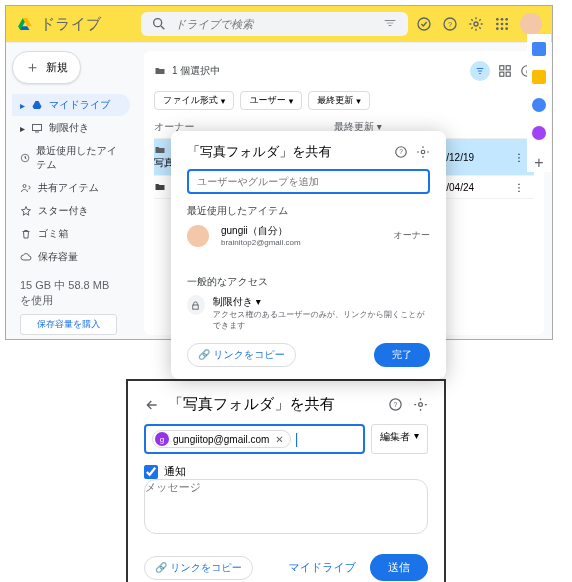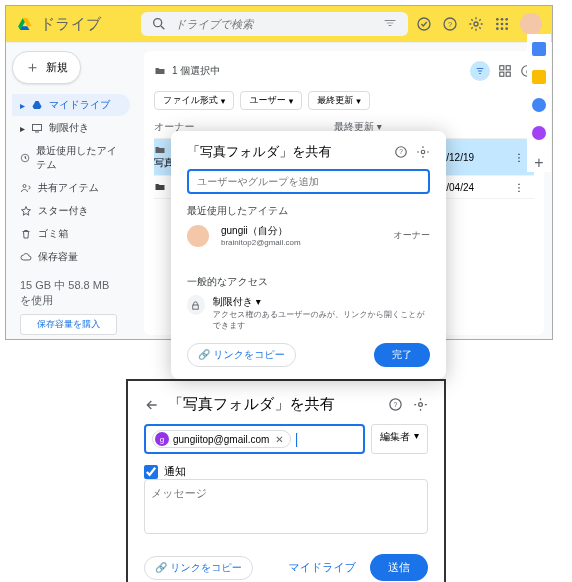--- a/index.html
+++ b/index.html
@@ -71,7 +71,7 @@
 .role-select{border:1px solid #dadce0;padding:5px 8px;font-size:10px;border-radius:3px;display:flex;align-items:flex-start;gap:4px;}
 .notify-row{display:flex;align-items:center;gap:6px;font-size:11px;margin-bottom:0;}
 .checkbox{width:14px;height:14px;accent-color:#1a73e8;}
-.message-box{width:100%;height:55px;border:1px solid #dadce0;border-radius:4px;padding:6px;font-size:11px;color:#5f6368;resize:none;}
+.message-box{width:100%;height:55px;border:1px solid #dadce0;border-radius:12px;font-size:11px;color:#5f6368;resize:none;}
 .dlg2-footer{display:flex;justify-content:space-between;align-items:center;margin-top:16px;}
 .dlg2-actions{display:flex;gap:14px;align-items:center;}
 .cancel-link{font-size:11px;color:#1a73e8;}

